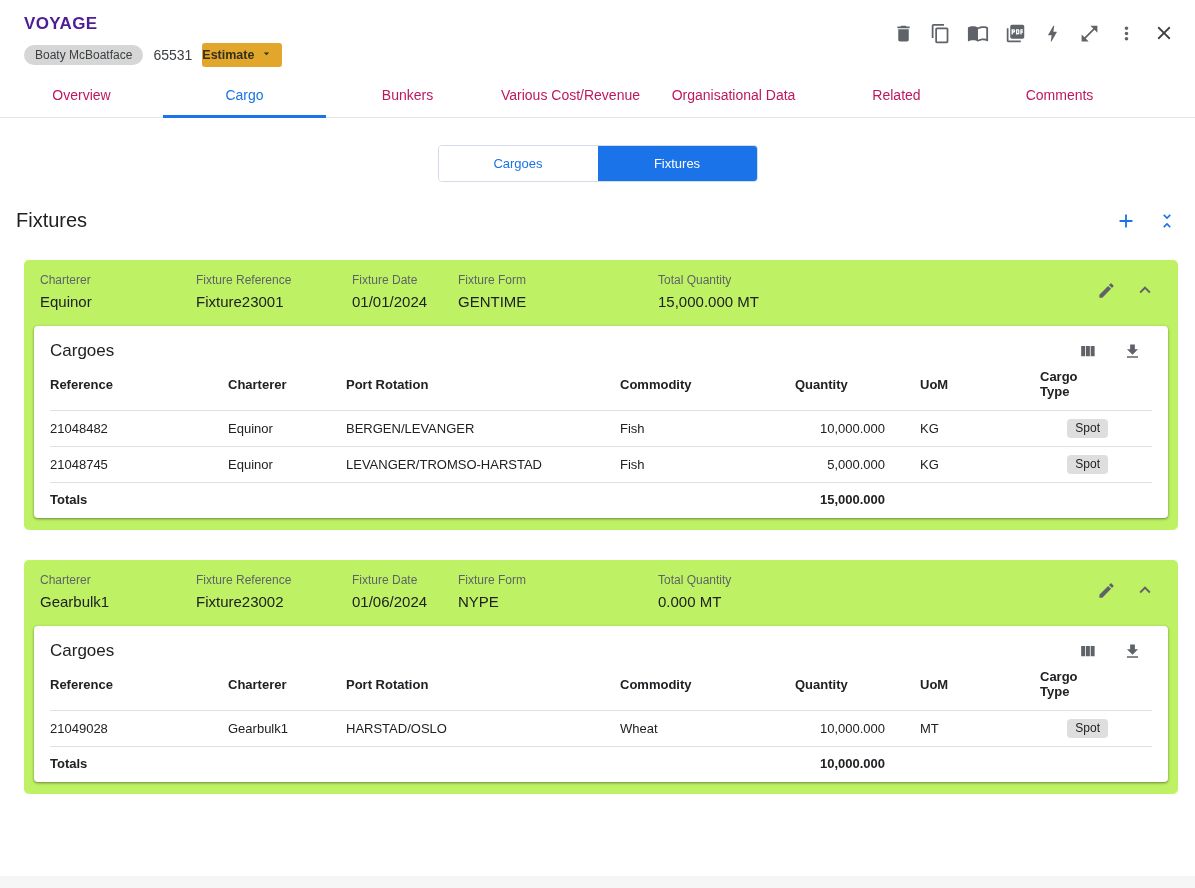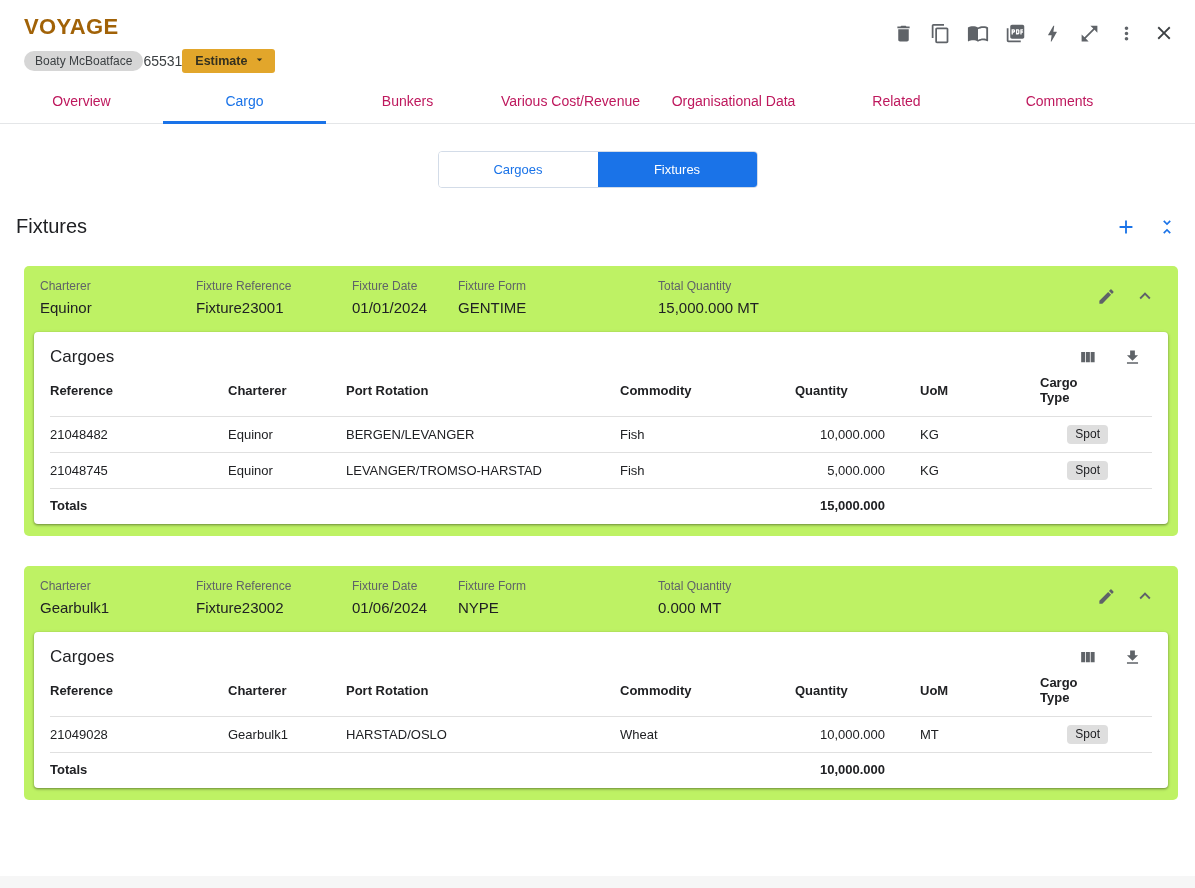--- a/index.html
+++ b/index.html
@@ -12,7 +12,7 @@
 
   
   .top-header { display:flex; justify-content:space-between; align-items:flex-start; padding:14px 20px 6px 24px; }
-  .page-title { font-size:22px; font-weight:700; letter-spacing:.4px; color:#a16207; }
+  .page-title { font-size:17px; font-weight:700; letter-spacing:.4px; color:#4c1d95; }
   .header-sub { display:flex; align-items:center; margin-top:9px; }
   .chip { background:#d6d6d6; border-radius:12px; padding:3px 11px; font-size:12px; color:#3c4043; }
   .voyage-no { font-size:14px; color:#3c4043;text-align:center; }

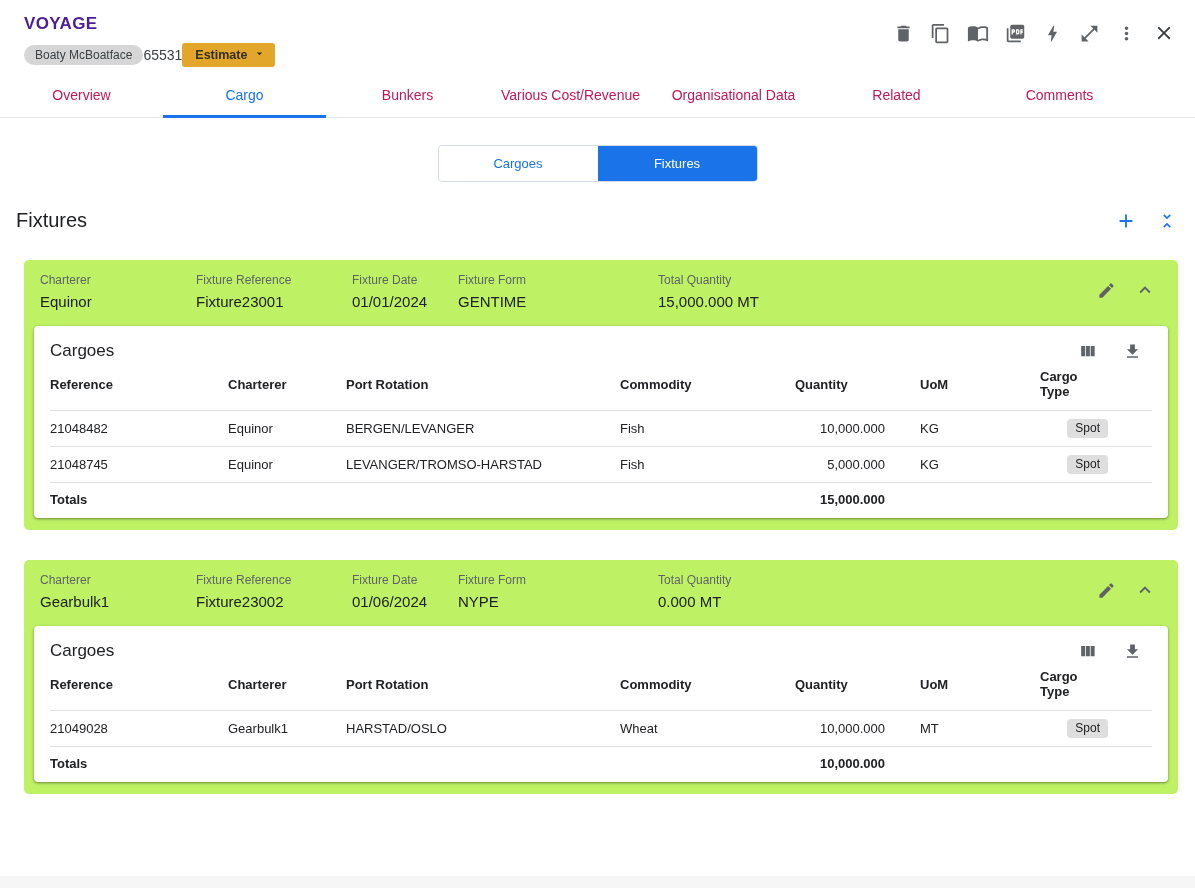--- a/index.html
+++ b/index.html
@@ -13,7 +13,7 @@
   
   .top-header { display:flex; justify-content:space-between; align-items:flex-start; padding:14px 20px 6px 24px; }
   .page-title { font-size:17px; font-weight:700; letter-spacing:.4px; color:#4c1d95; }
-  .header-sub { display:flex; align-items:center; margin-top:9px; }
+  .header-sub { display:flex; align-items:center; gap:10px; margin-top:9px; }
   .chip { background:#d6d6d6; border-radius:12px; padding:3px 11px; font-size:12px; color:#3c4043; }
   .voyage-no { font-size:14px; color:#3c4043;text-align:center; }
   .estimate-btn { display:flex; align-items:center; gap:6px; background:#e2a62b; border:none; border-radius:3px;

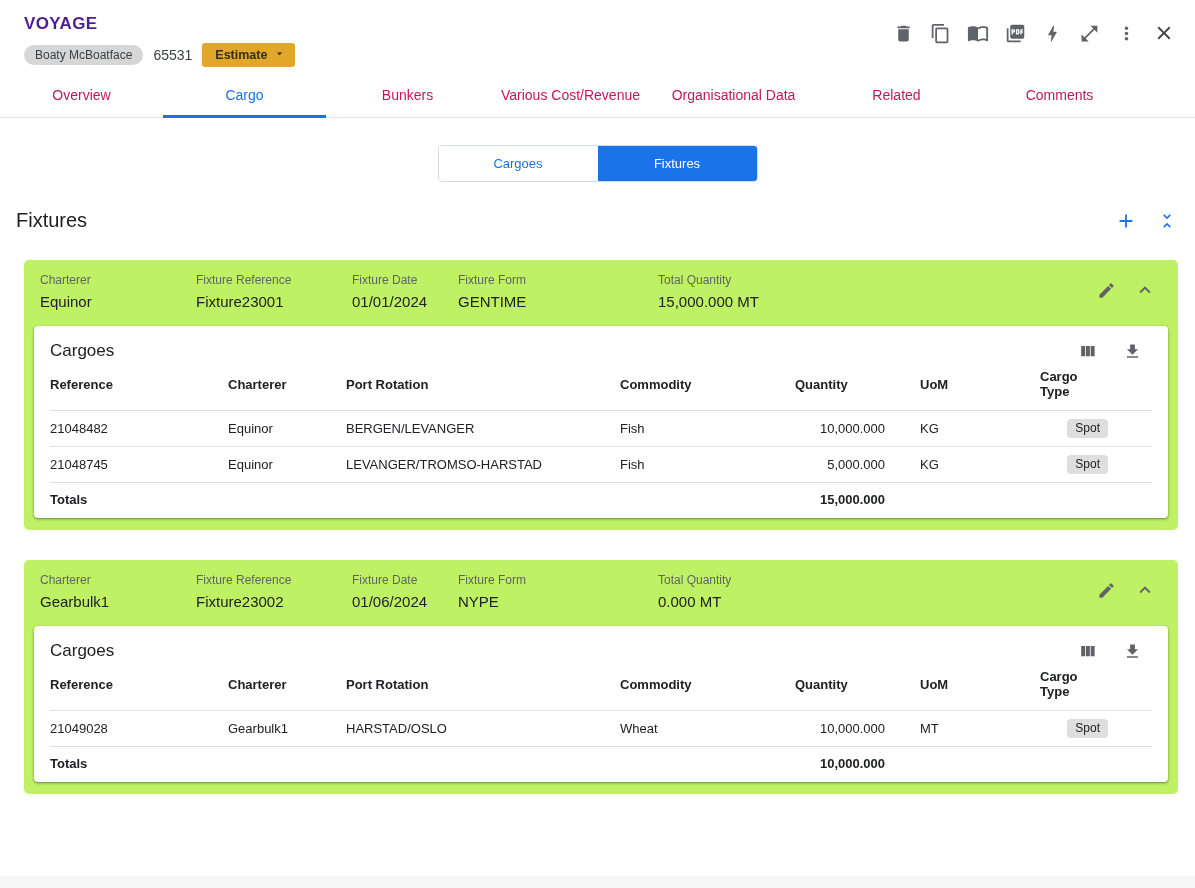--- a/index.html
+++ b/index.html
@@ -17,7 +17,7 @@
   .chip { background:#d6d6d6; border-radius:12px; padding:3px 11px; font-size:12px; color:#3c4043; }
   .voyage-no { font-size:14px; color:#3c4043;text-align:center; }
   .estimate-btn { display:flex; align-items:center; gap:6px; background:#e2a62b; border:none; border-radius:3px;
-    padding:4px 9px 4px 13px; font-family:inherit; font-size:12.5px; font-weight:700; color:#33301f; cursor:pointer; }
+    padding:4px 9px 4px 0; font-family:inherit; font-size:12.5px; font-weight:700; color:#33301f; cursor:pointer; }
   .header-actions { display:flex; align-items:center; gap:16px; margin-top:8px; }
   .iconbtn { background:none; border:0; padding:0; cursor:pointer; line-height:0; }
 

